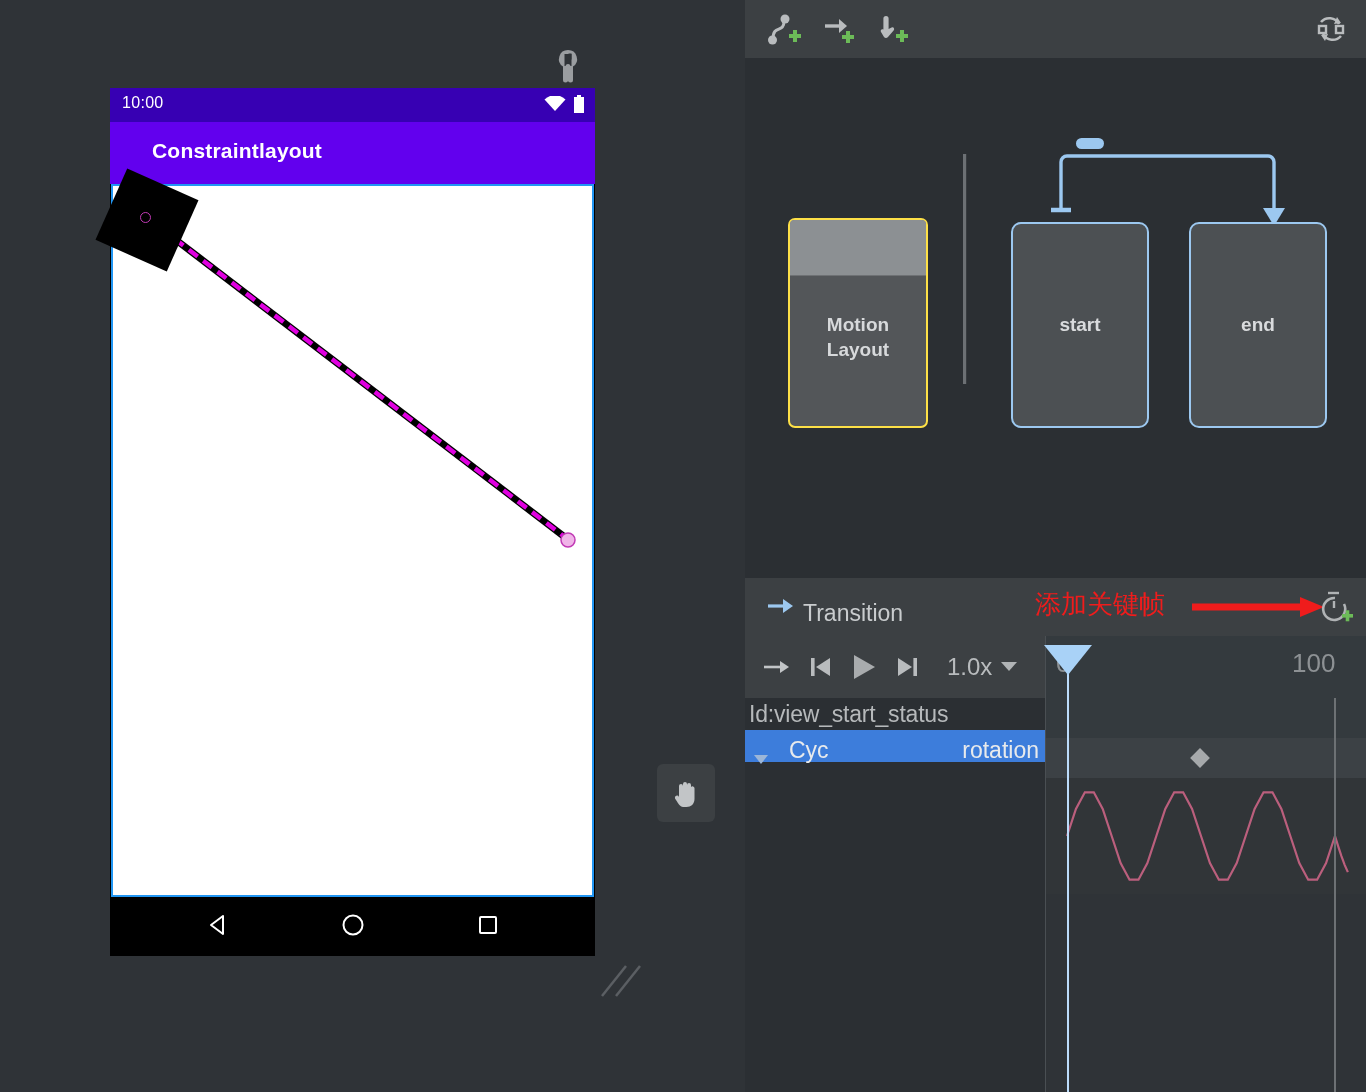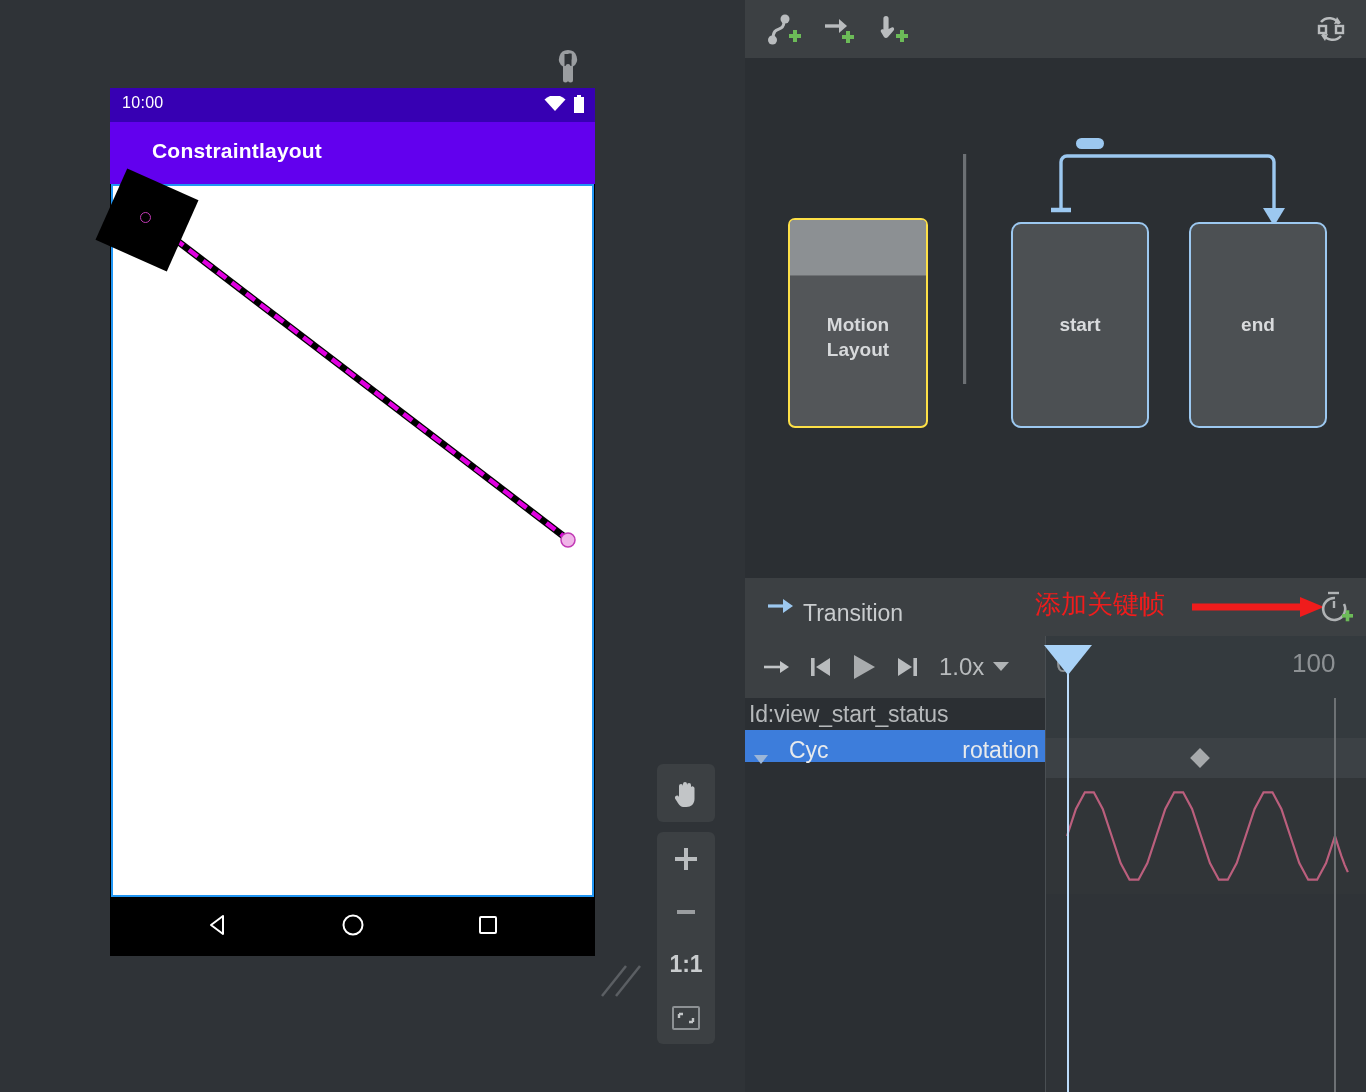--- a/index.html
+++ b/index.html
@@ -140,7 +140,7 @@
     display:flex;align-items:center;padding-left:18px;gap:16px;box-sizing:border-box;
   }
   #playback-row .pbtn{display:flex;align-items:center;justify-content:center;cursor:pointer;}
-  #speed-group{display:flex;align-items:center;gap:8px;cursor:pointer;margin-left:2px;}
+  #speed-group{display:flex;align-items:center;gap:8px;cursor:pointer;margin-left:10px;}
   #speed-group .spd{font-size:24px;color:#b8bbbd;}
 
   

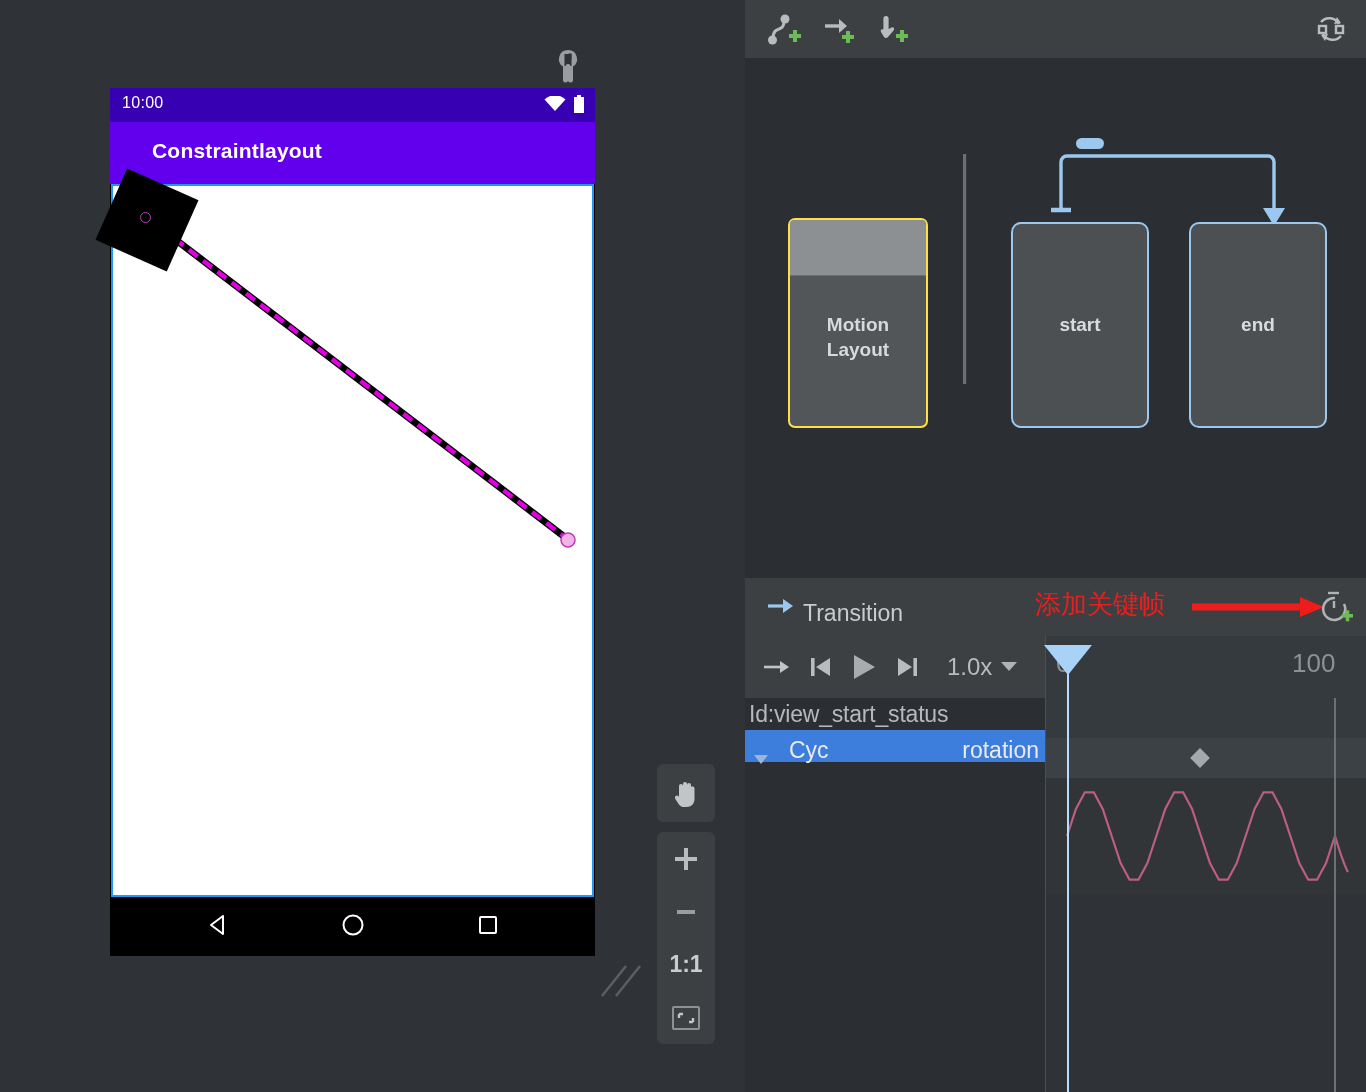--- a/index.html
+++ b/index.html
@@ -270,26 +270,6 @@
     </svg>
   </div>
 
-  <div id="zoom-stack">
-    <div class="zbtn">
-      <svg width="30" height="30" viewBox="0 0 30 30">
-          <rect x="13" y="4" width="4" height="22" fill="#b9bcbe"></rect>
-          <rect x="4" y="13" width="22" height="4" fill="#b9bcbe"></rect>
-        </svg>
-    </div>
-    <div class="zbtn">
-      <svg width="30" height="30" viewBox="0 0 30 30">
-          <rect x="6" y="13" width="18" height="4" fill="#9a9da0"></rect>
-        </svg>
-    </div>
-    <div class="zbtn ratio">1:1</div>
-    <div class="zbtn">
-      <svg width="30" height="26" viewBox="0 0 30 26">
-        <rect x="2" y="2" width="26" height="22" rx="1" fill="none" stroke="#8d9194" stroke-width="2"></rect>
-        <path d="M8 9 h4 M8 9 v4 M22 17 h-4 M22 17 v-4" stroke="#c2c5c7" stroke-width="2.4" fill="none"></path>
-      </svg>
-    </div>
-  </div>
 </div>
 
 <div id="right-panel">

